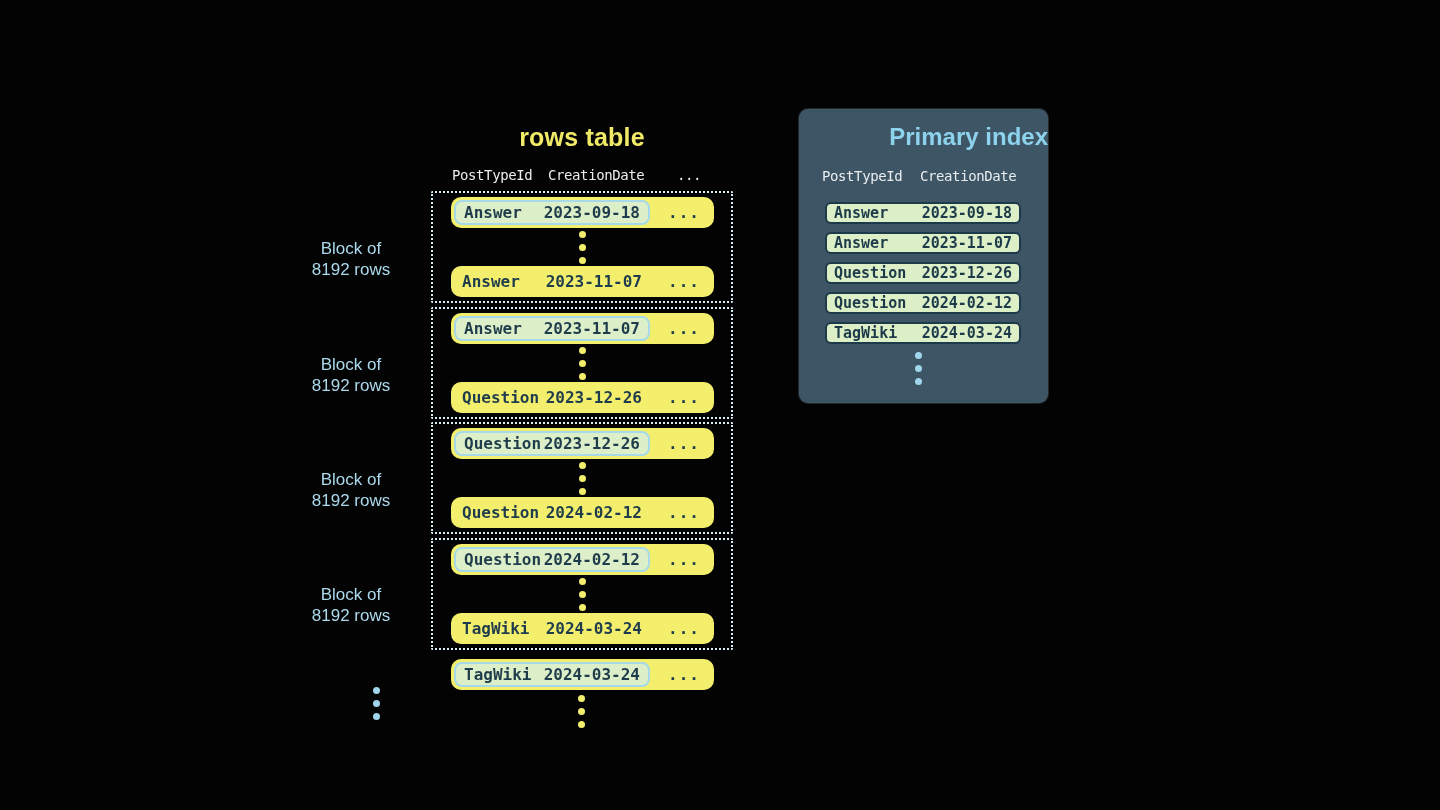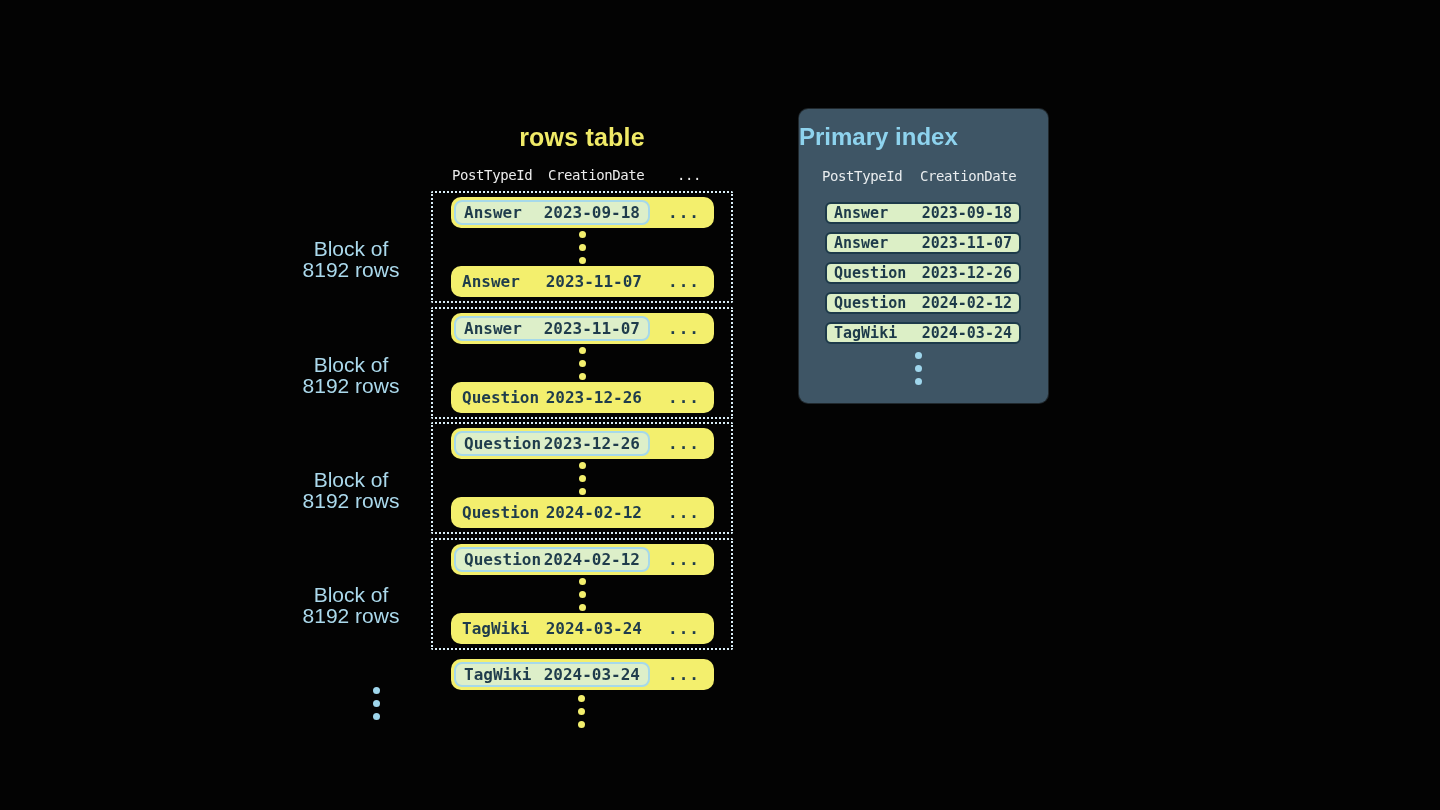--- a/index.html
+++ b/index.html
@@ -107,7 +107,7 @@
   .panel-title {
     position: absolute;
     left: 0; top: 14px; width: 100%;
-    text-align: left;
+    text-align: right;
     font-size: 24px; font-weight: 700;
     color: #8ed3ee;
   }

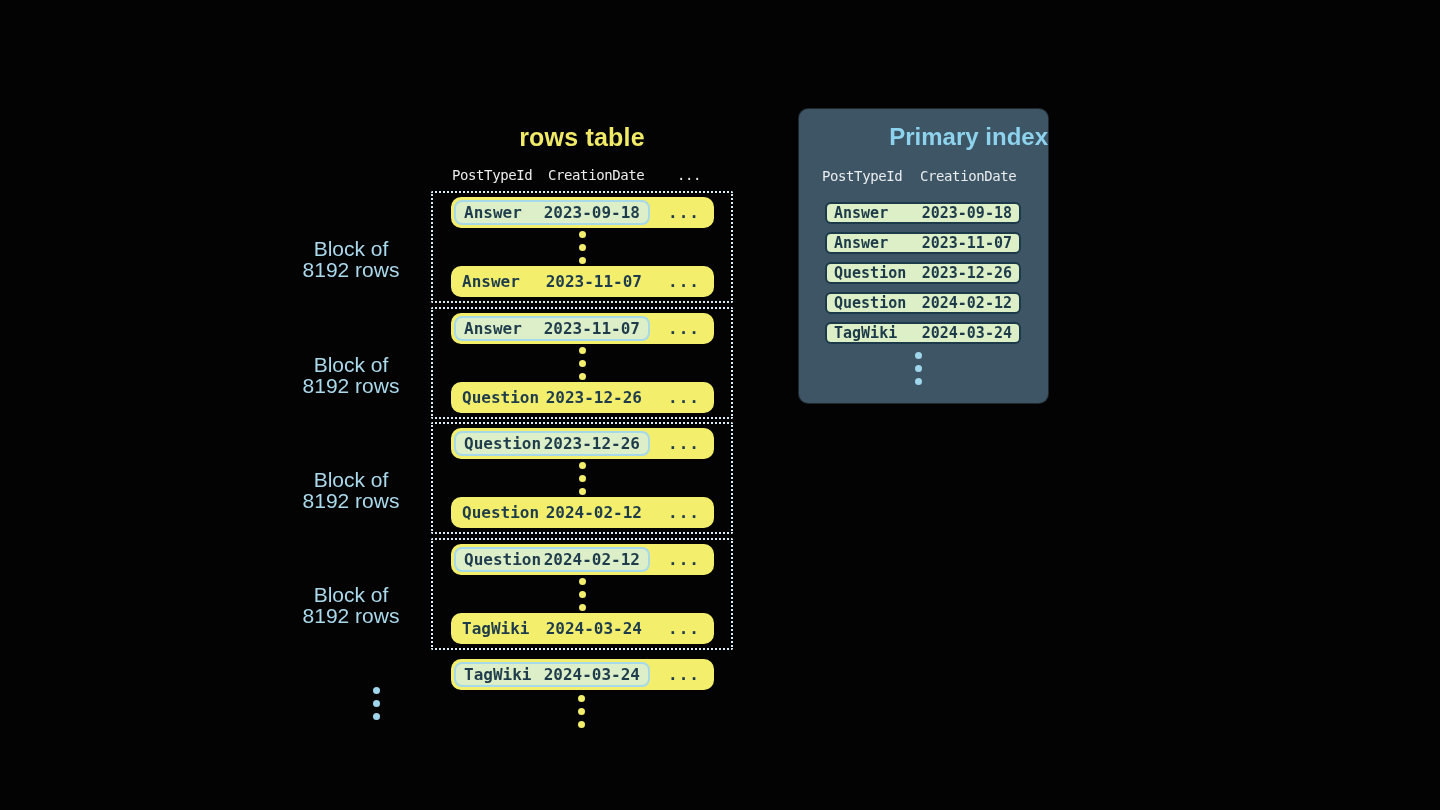--- a/index.html
+++ b/index.html
@@ -87,7 +87,7 @@
     left: 286px; width: 130px;
     text-align: center;
     color: #abd9ec;
-    font-size: 21px; line-height: 21px;
+    font-size: 17px; line-height: 21px;
     font-weight: 400;
   }
   .label-1 { top: 238px; }

